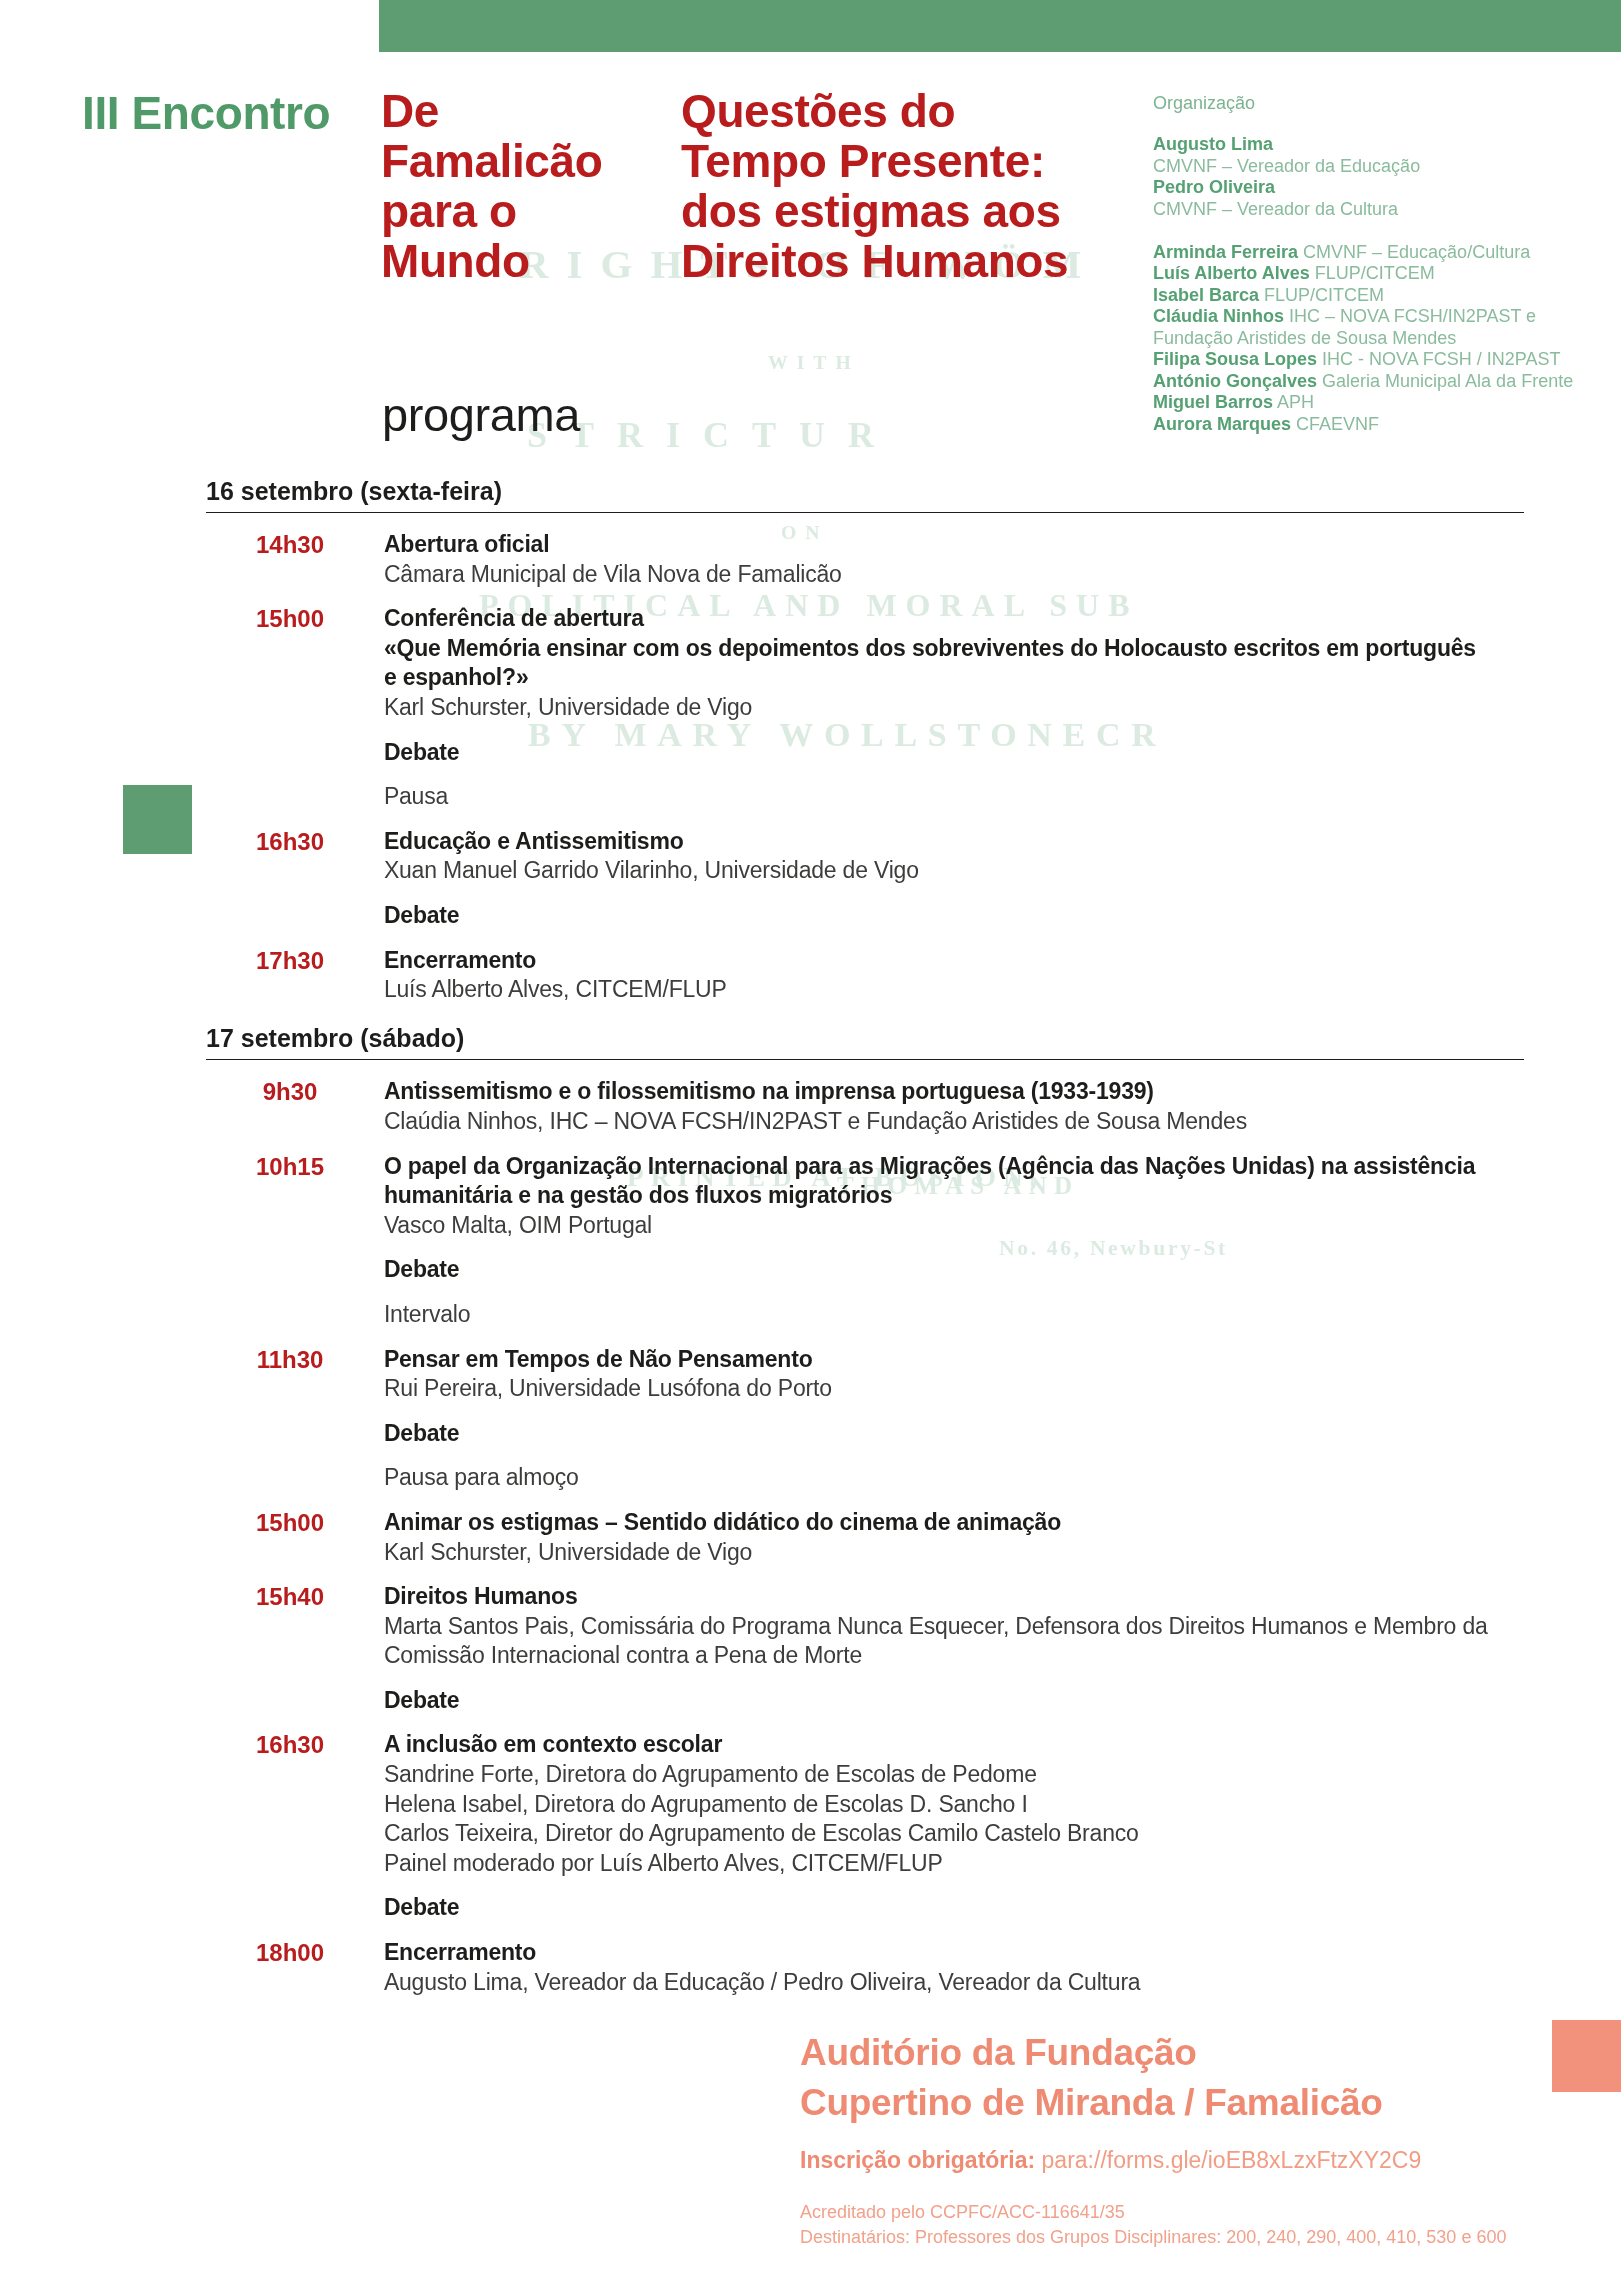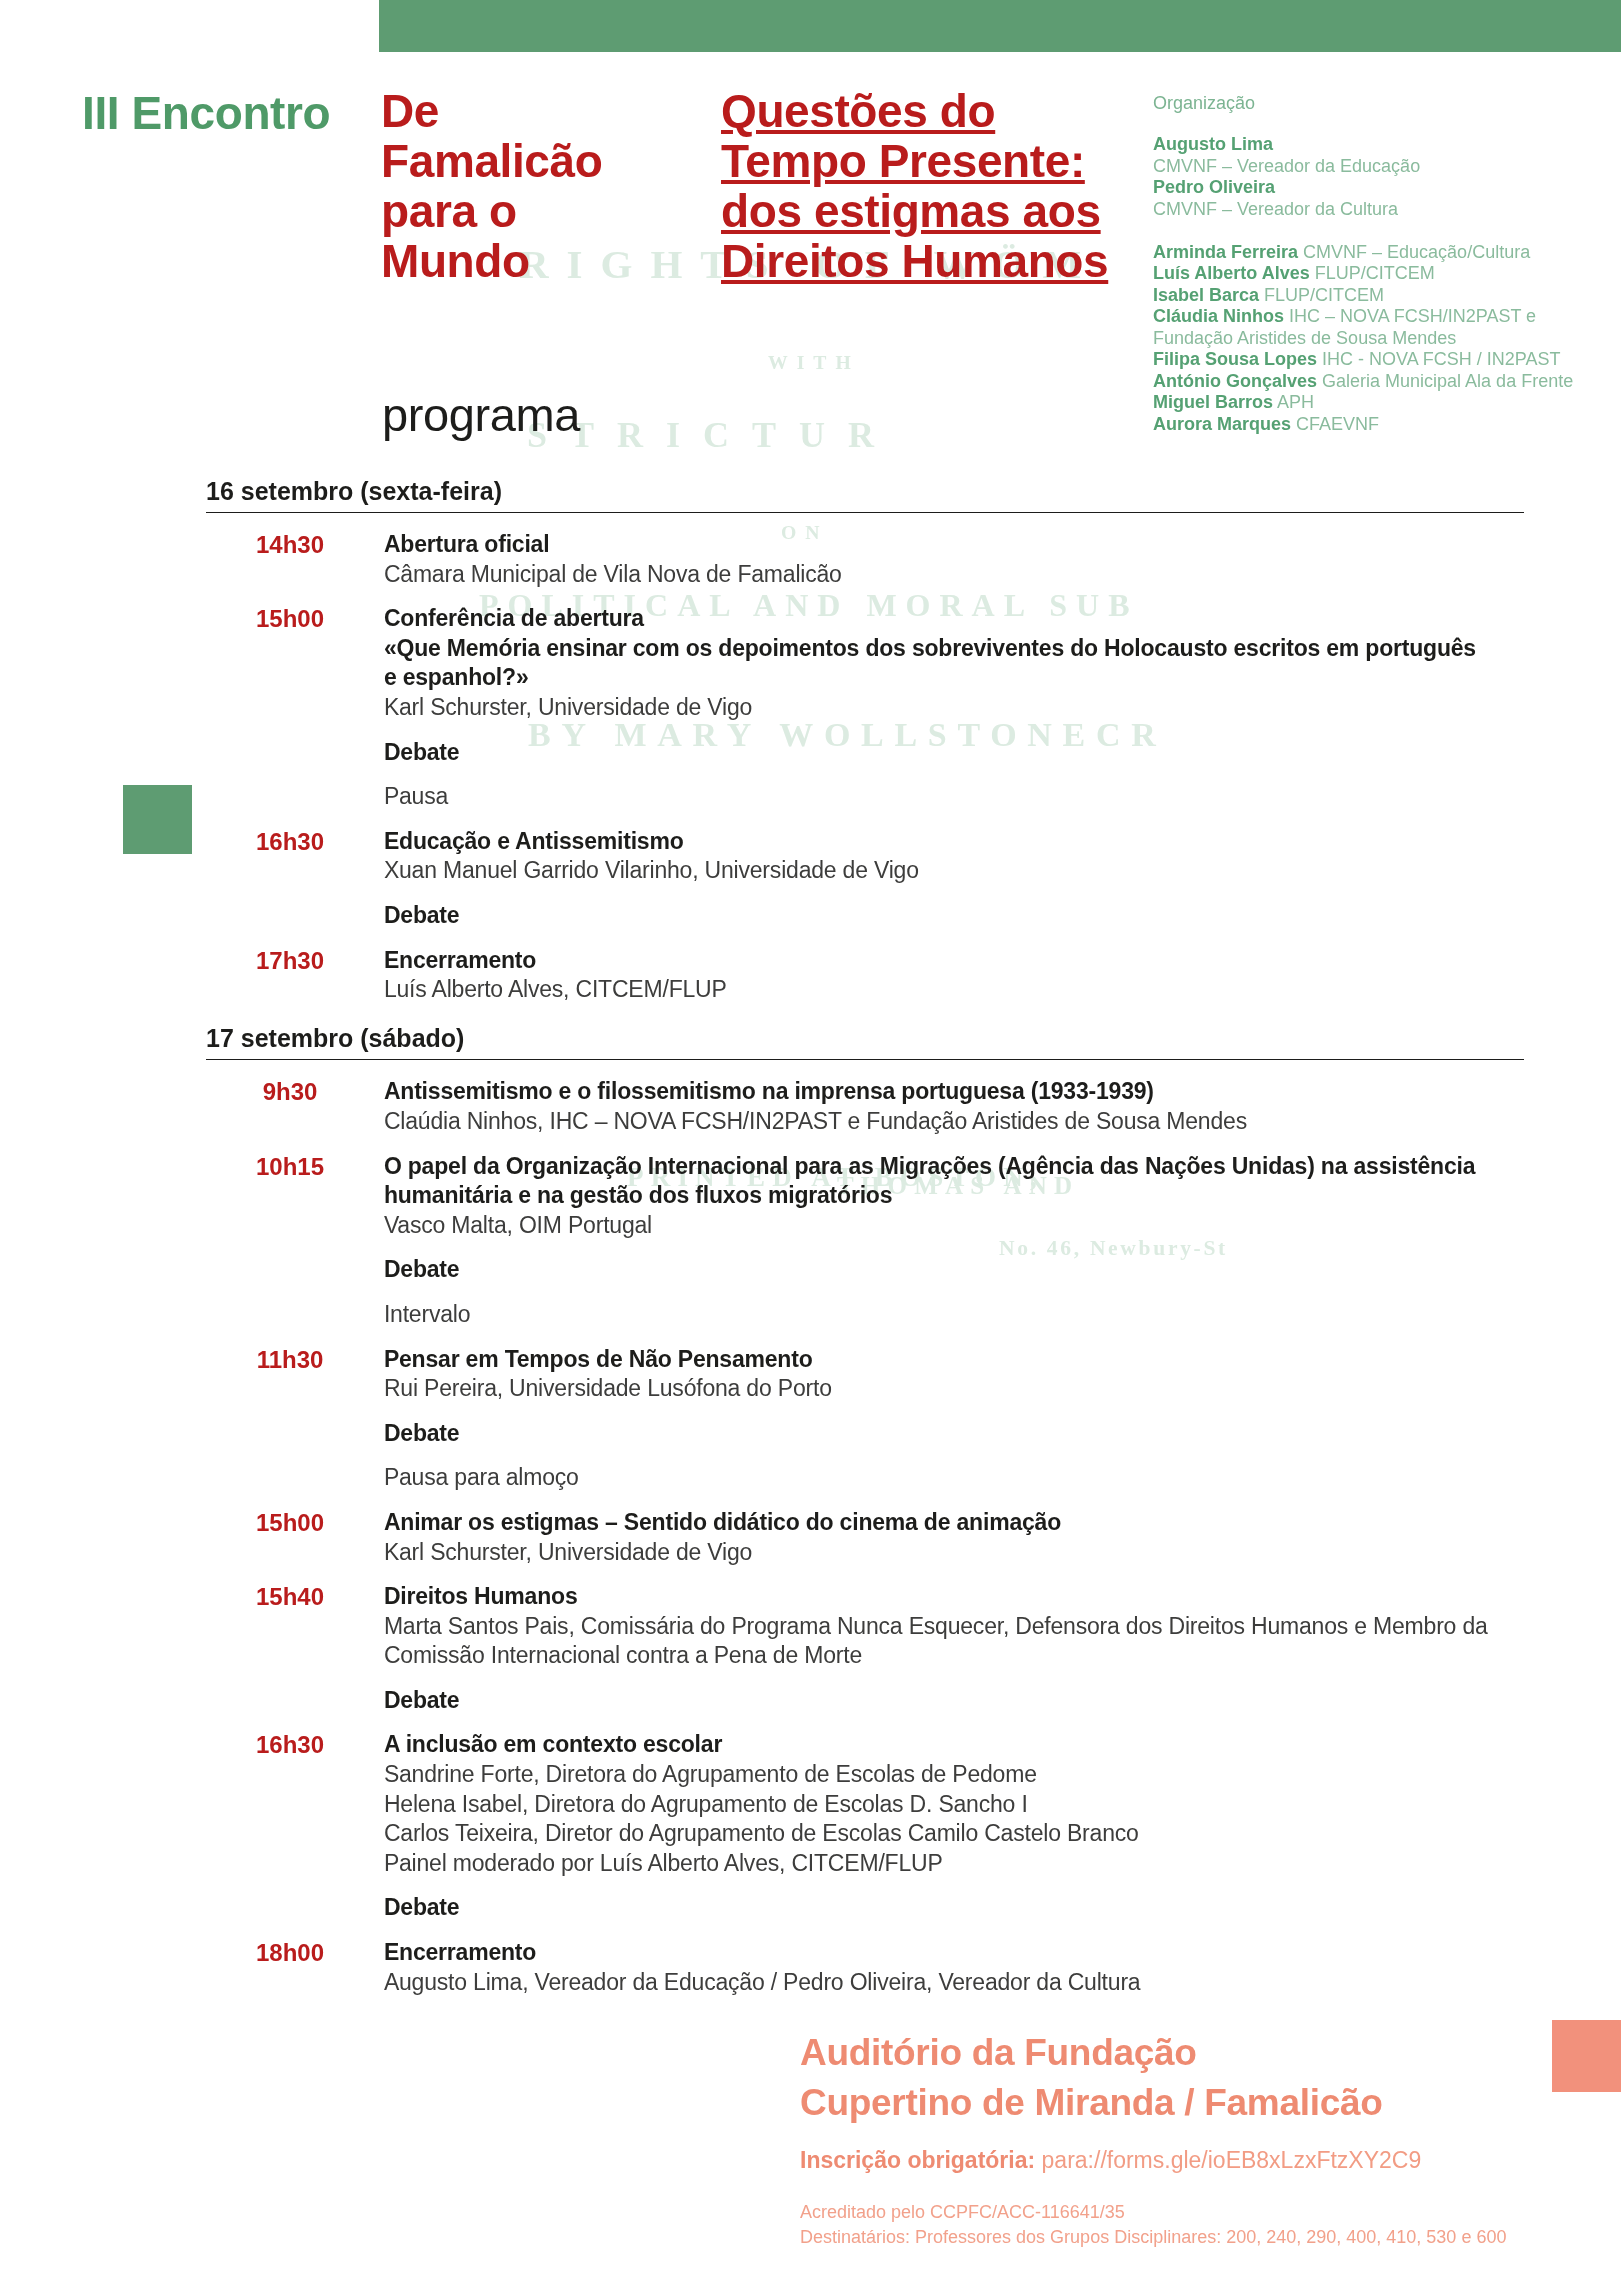--- a/index.html
+++ b/index.html
@@ -18,7 +18,7 @@
   .edition{position:absolute;left:82px;top:86px;font-size:46px;font-weight:bold;color:#4f9a68;letter-spacing:-0.4px;}
   .title-col{position:absolute;top:86px;font-size:46px;font-weight:bold;color:#b91c1c;line-height:50px;letter-spacing:-0.4px;}
   .title-left{left:381px;}
-  .title-right{left:721px;text-decoration:underline;}
+  .title-right{left:681px;}
   
   .org{position:absolute;left:1153px;top:93px;width:448px;font-size:18px;line-height:21.5px;}
   .org-label{color:#7cb492;margin-bottom:19.7px;}

